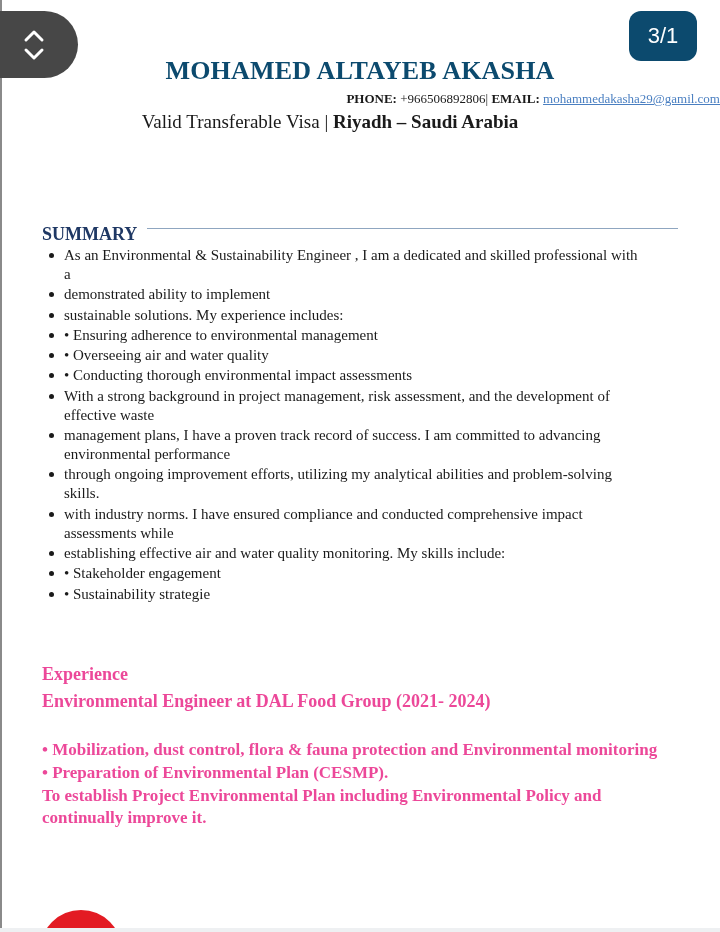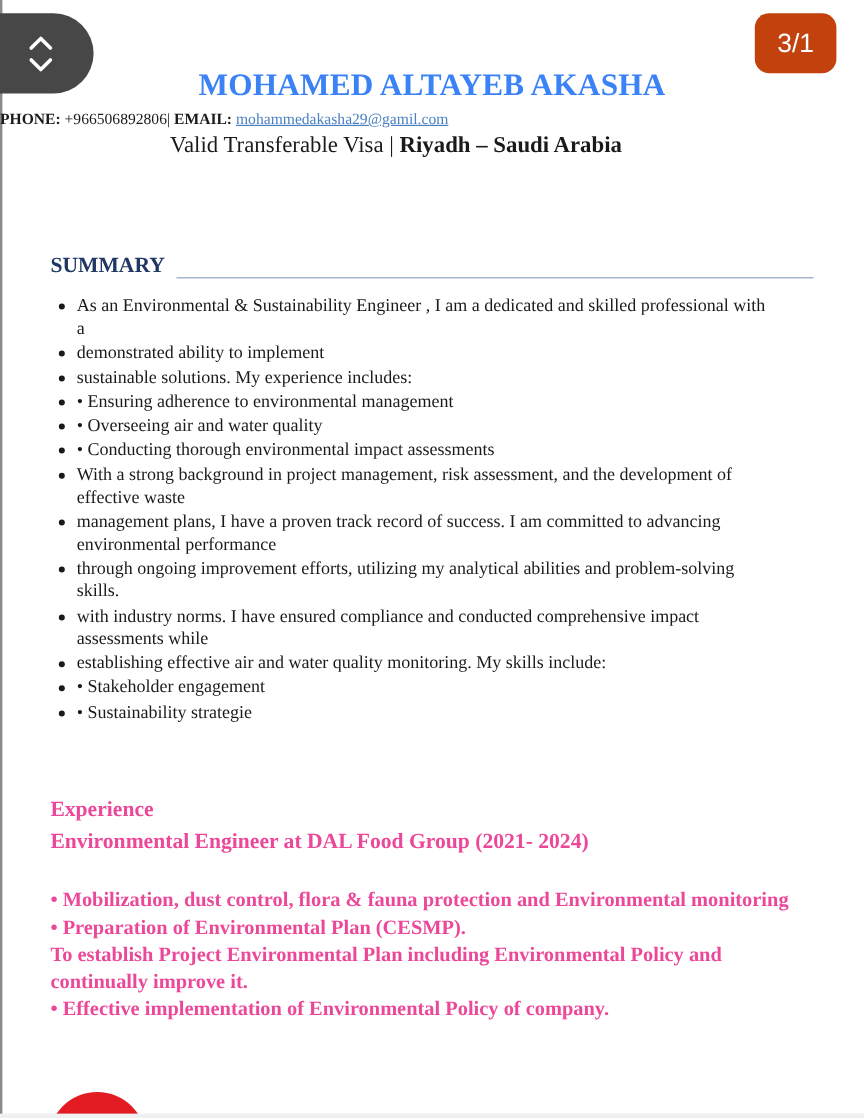--- a/index.html
+++ b/index.html
@@ -25,7 +25,7 @@
     
     .page-counter {
       position: absolute; left: 629px; top: 11px; width: 68px; height: 50px;
-      background: #c2410c; border-radius: 12px;
+      background: #0c4a6e; border-radius: 12px;
       color: #ffffff; font-family: "Liberation Sans", sans-serif; font-size: 22px;
       display: flex; align-items: center; justify-content: center;
     }

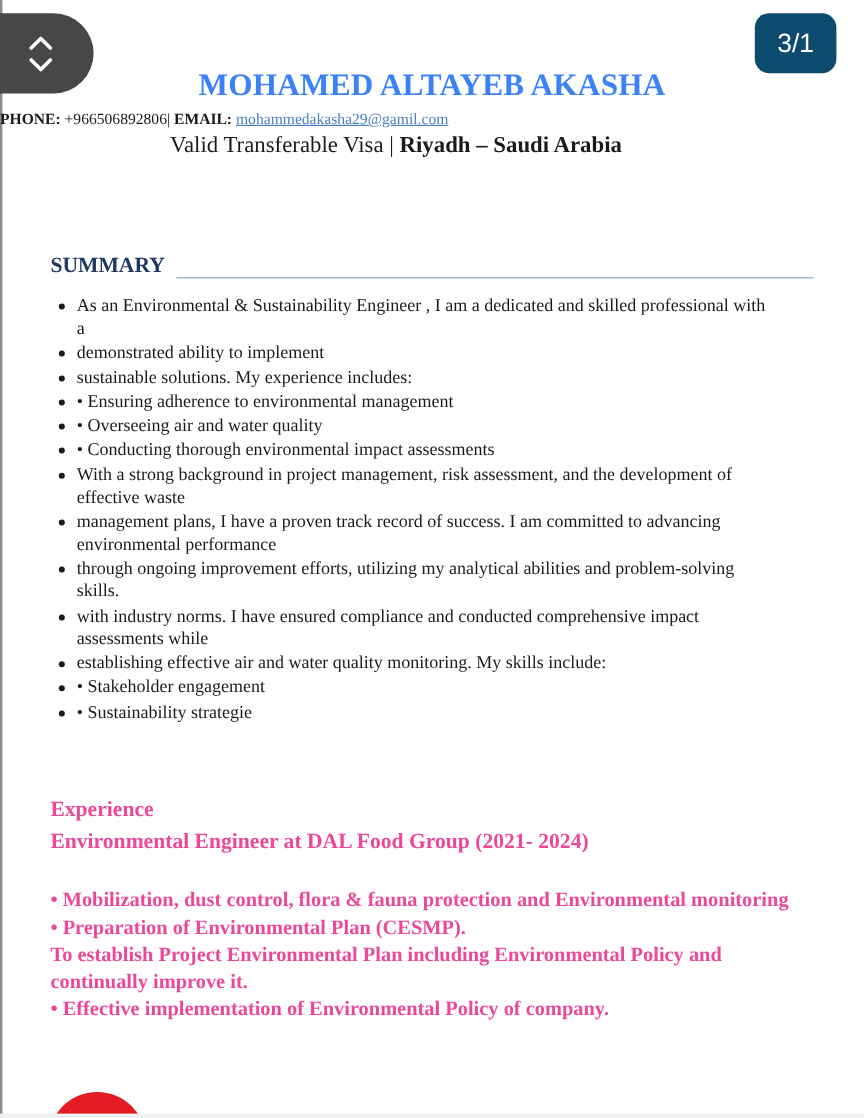--- a/index.html
+++ b/index.html
@@ -34,7 +34,7 @@
 
     .name {
       position: absolute; left: 0; width: 720px; top: 56px; text-align: center;
-      font-size: 26px; font-weight: bold; color: #3b82f6; letter-spacing: 0.2px;
+      font-size: 26px; font-weight: bold; color: #0c4a6e; letter-spacing: 0.2px;
     }
     .contact {
       position: absolute; left: 0; width: 720px; top: 91px; text-align: left; font-size: 13px;

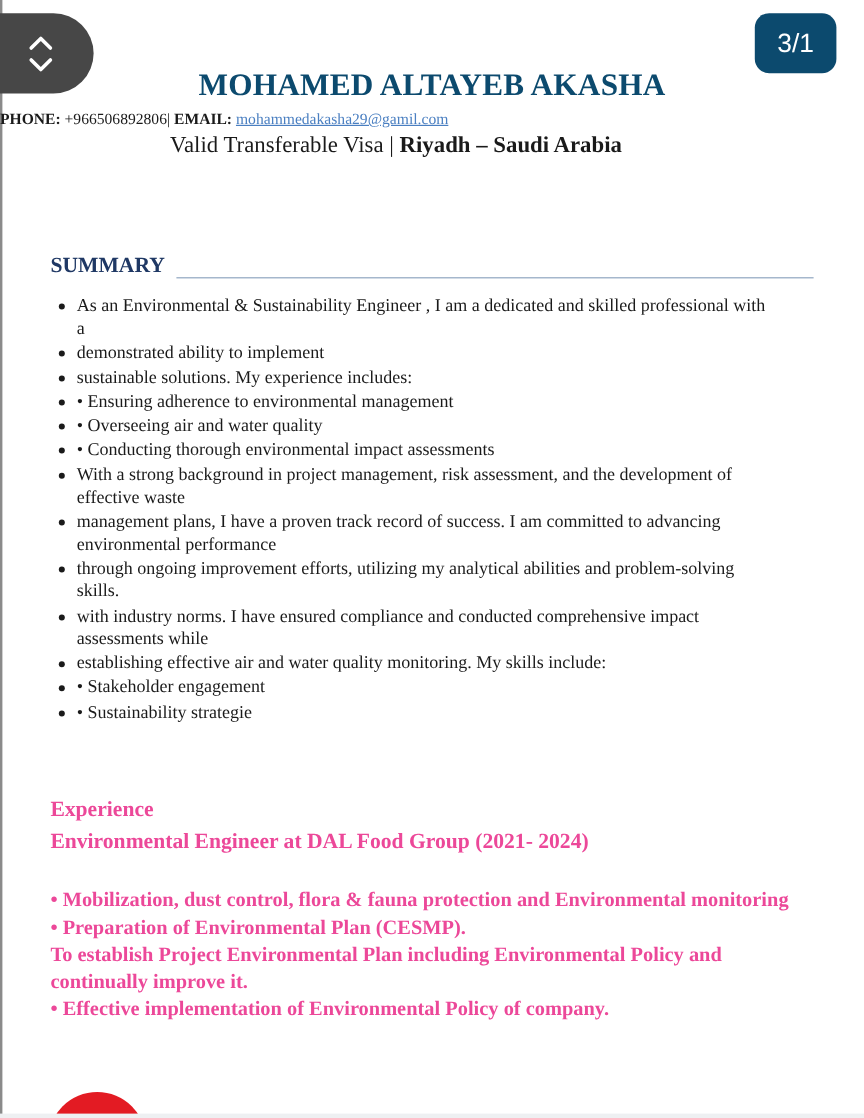--- a/index.html
+++ b/index.html
@@ -37,7 +37,7 @@
       font-size: 26px; font-weight: bold; color: #0c4a6e; letter-spacing: 0.2px;
     }
     .contact {
-      position: absolute; left: 0; width: 720px; top: 91px; text-align: left; font-size: 13px;
+      position: absolute; left: 0; width: 720px; top: 91px; text-align: right; font-size: 13px;
     }
     .contact b { font-weight: bold; }
     .contact .email { color: #4a7fc1; text-decoration: underline; }

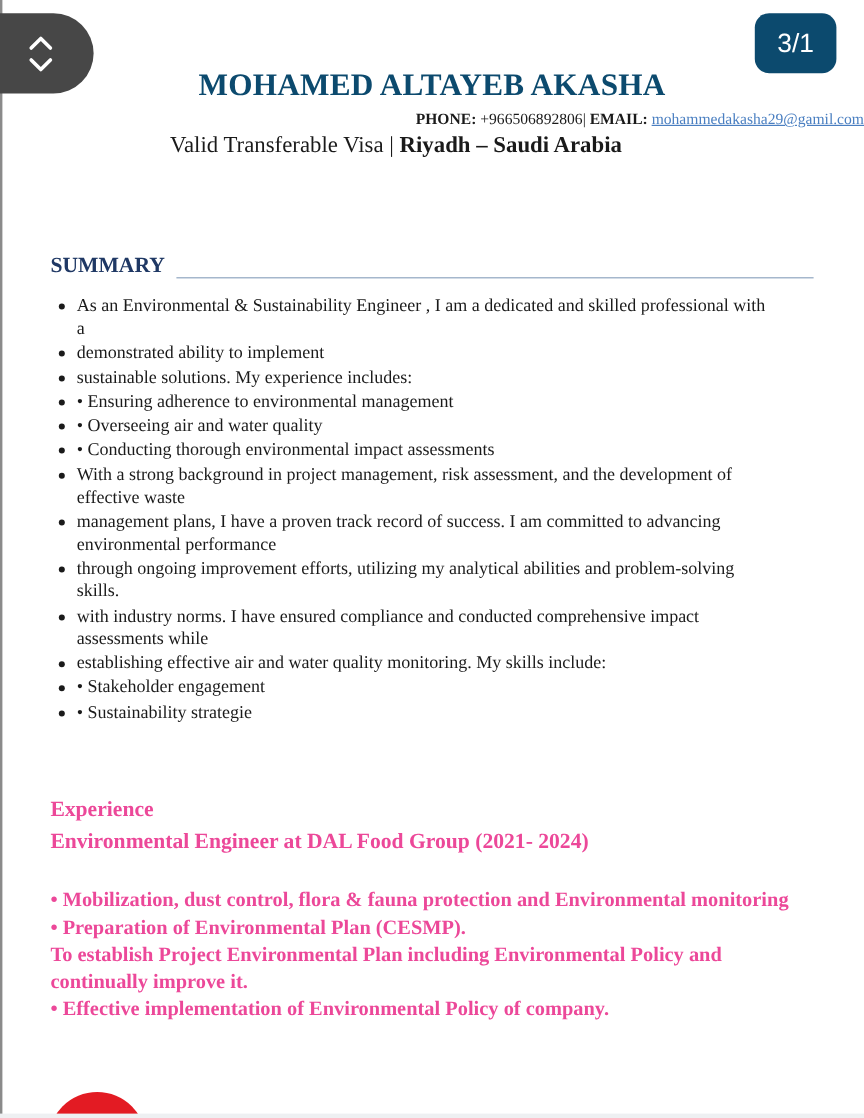--- a/index.html
+++ b/index.html
@@ -47,8 +47,8 @@
     .location b { font-weight: bold; }
 
     .summary-head {
-      position: absolute; left: 42px; top: 211px; width: 636px;
-      display: flex; align-items: flex-end;
+      position: absolute; left: 42px; top: 224px; width: 636px;
+      display: flex; align-items: flex-start;
     }
     .summary-head .title { font-size: 18px; font-weight: bold; color: #1f3864; }
     .summary-head .rule { flex: 1; height: 1px; background: #8fa6c0; margin-left: 10px; margin-top: 4px; }

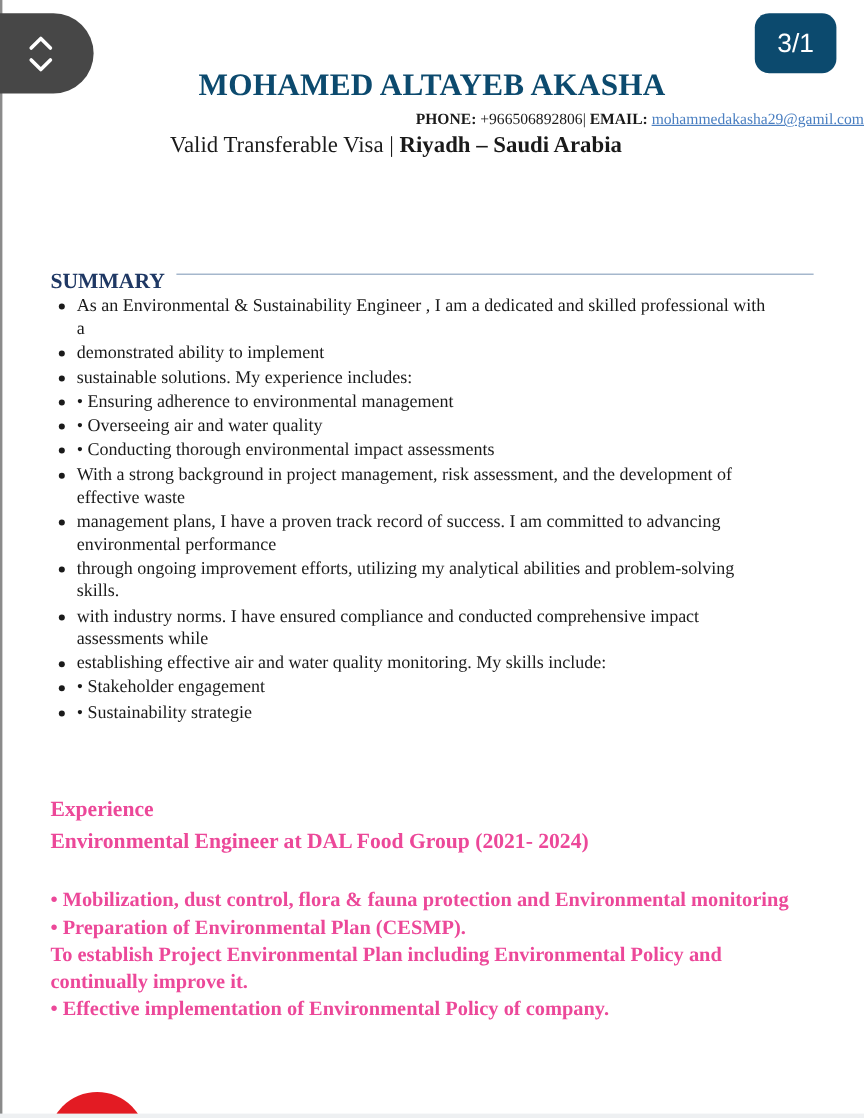--- a/index.html
+++ b/index.html
@@ -122,7 +122,6 @@
       <div>• Mobilization, dust control, flora &amp; fauna protection and Environmental monitoring</div>
       <div>• Preparation of Environmental Plan (CESMP).</div>
       <div>To establish Project Environmental Plan including Environmental Policy and continually improve it.</div>
-      <div>• Effective implementation of Environmental Policy of company.</div>
     </div>
   </div>
 </div>

